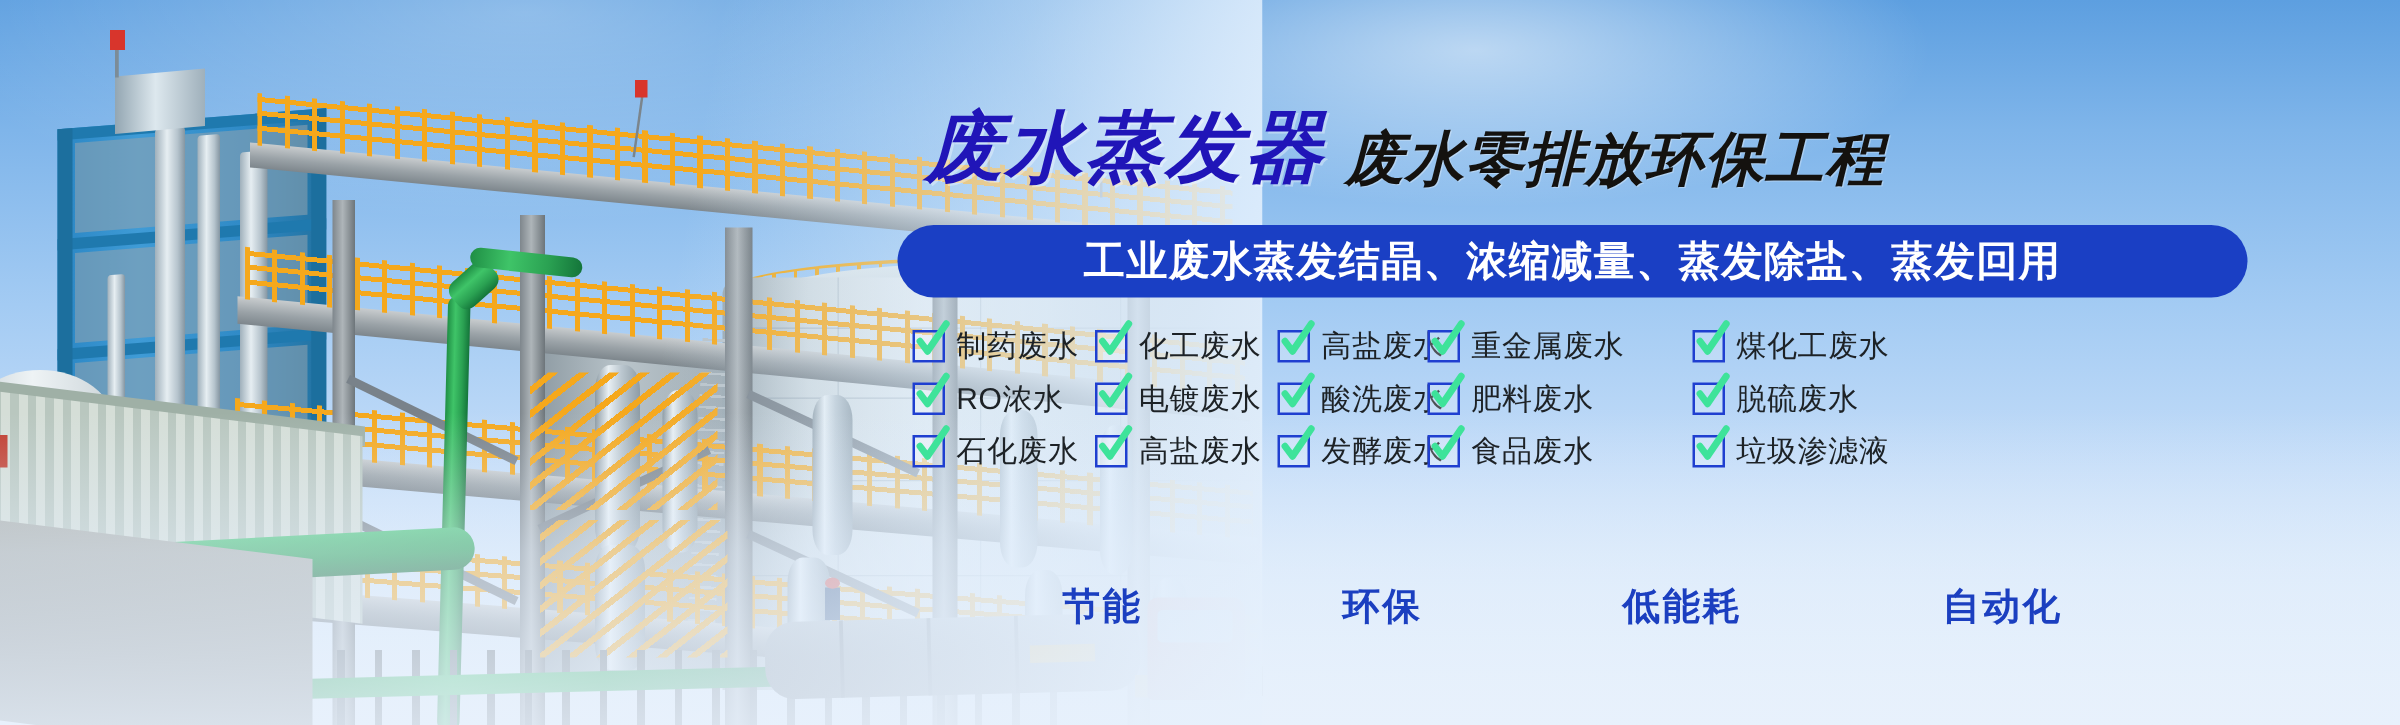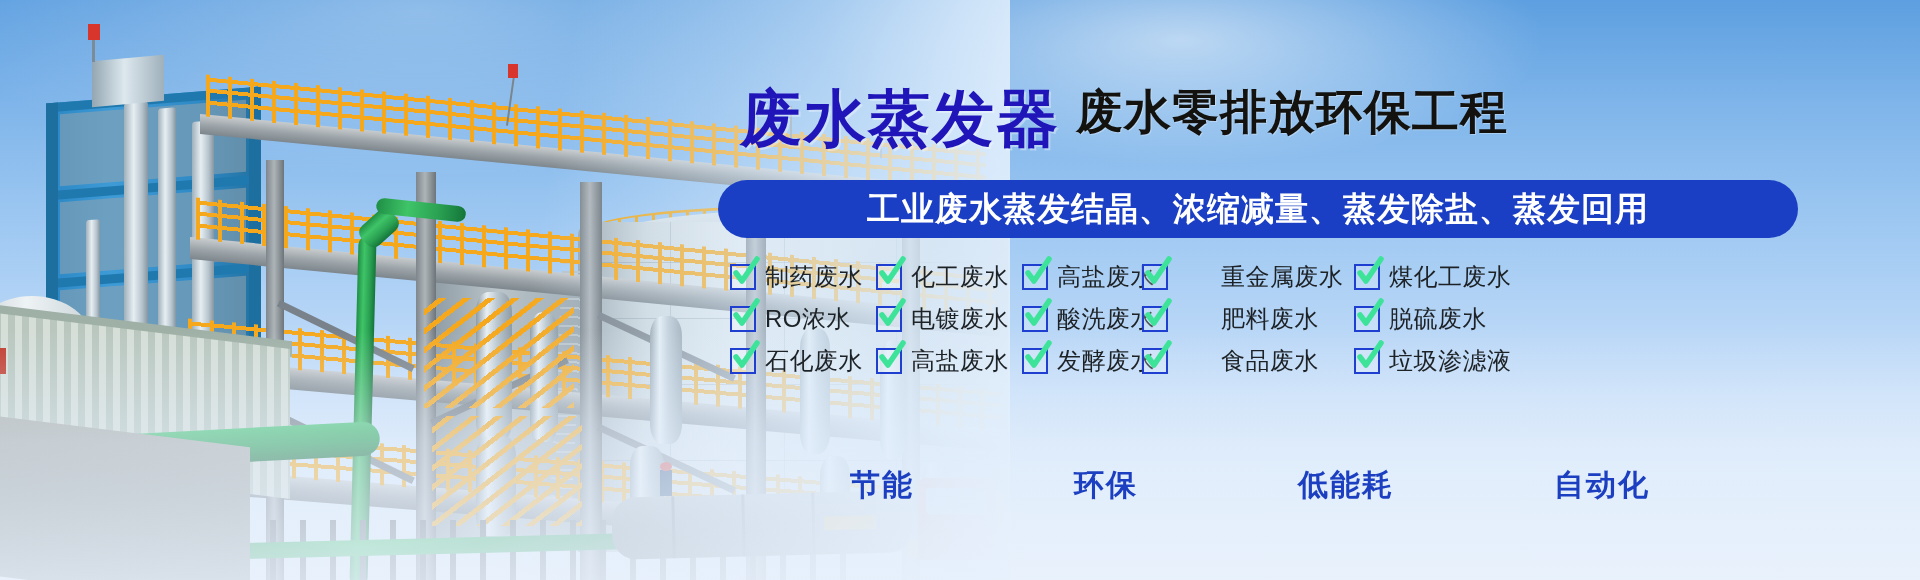--- a/index.html
+++ b/index.html
@@ -95,7 +95,7 @@
   .content{position:absolute;left:700px;top:0;width:1220px;height:580px;}
 
   .headline{position:absolute;left:40px;top:88px;width:1160px;
-    white-space:nowrap;line-height:1;display:flex;align-items:flex-start;}
+    white-space:nowrap;line-height:1;display:flex;align-items:flex-end;font-style:italic;}
   .h-main{font-size:62px;font-weight:bold;color:#2015b8;
     letter-spacing:2px;text-shadow:2px 2px 0 rgba(255,255,255,.35);}
   .h-sub{font-size:47px;font-weight:bold;color:#14120f;margin-left:16px;

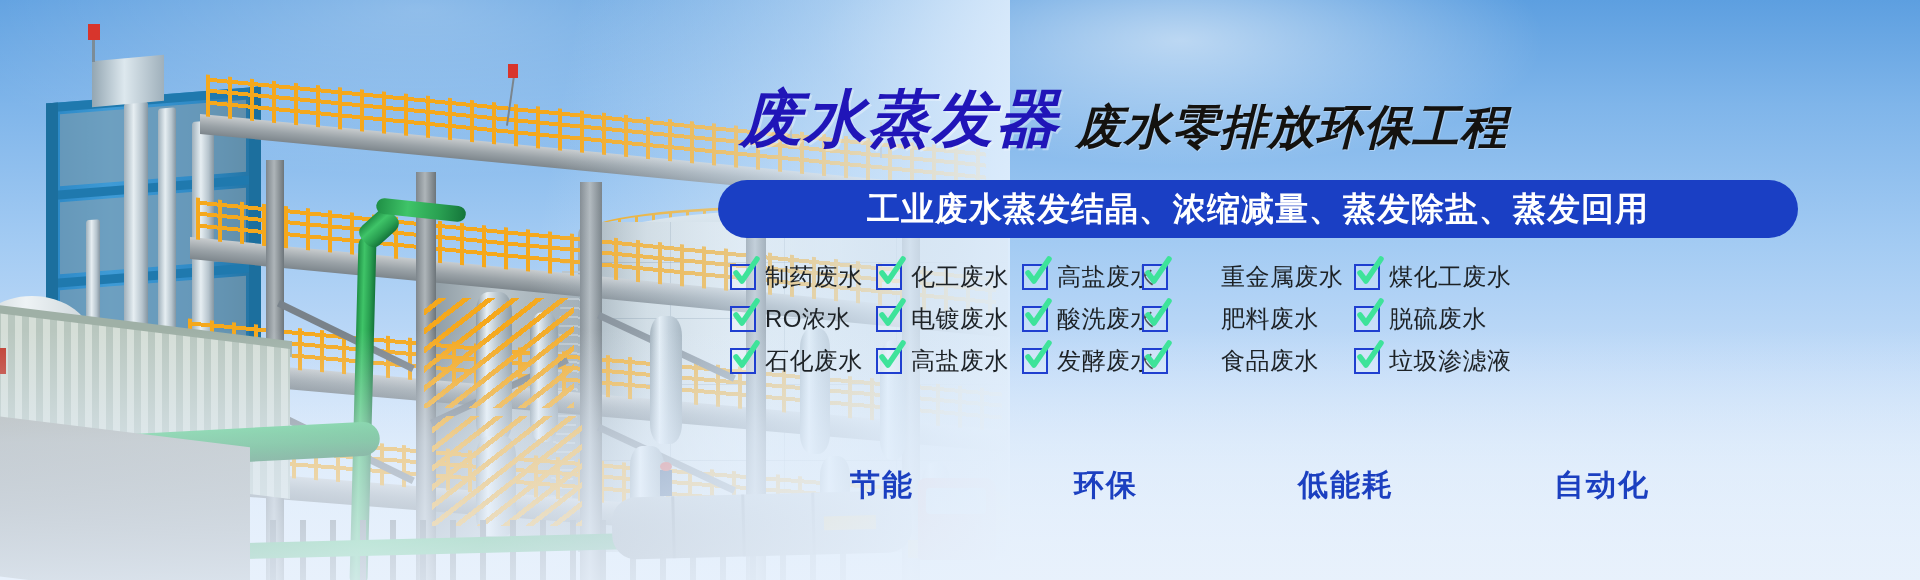--- a/index.html
+++ b/index.html
@@ -111,7 +111,7 @@
   .cell-w1{width:146px;}
   .cell-w2{width:146px;}
   .cell-w3{width:120px;}
-  .cell-w4{width:168px;gap:44px;}
+  .cell-w4{width:168px;}
   .cell-w5{width:160px;margin-left:44px;}
   .cbox{position:relative;width:22px;height:22px;flex:0 0 22px;
     border:2px solid #1f3fd0;background:rgba(255,255,255,.22);margin-right:9px;}

